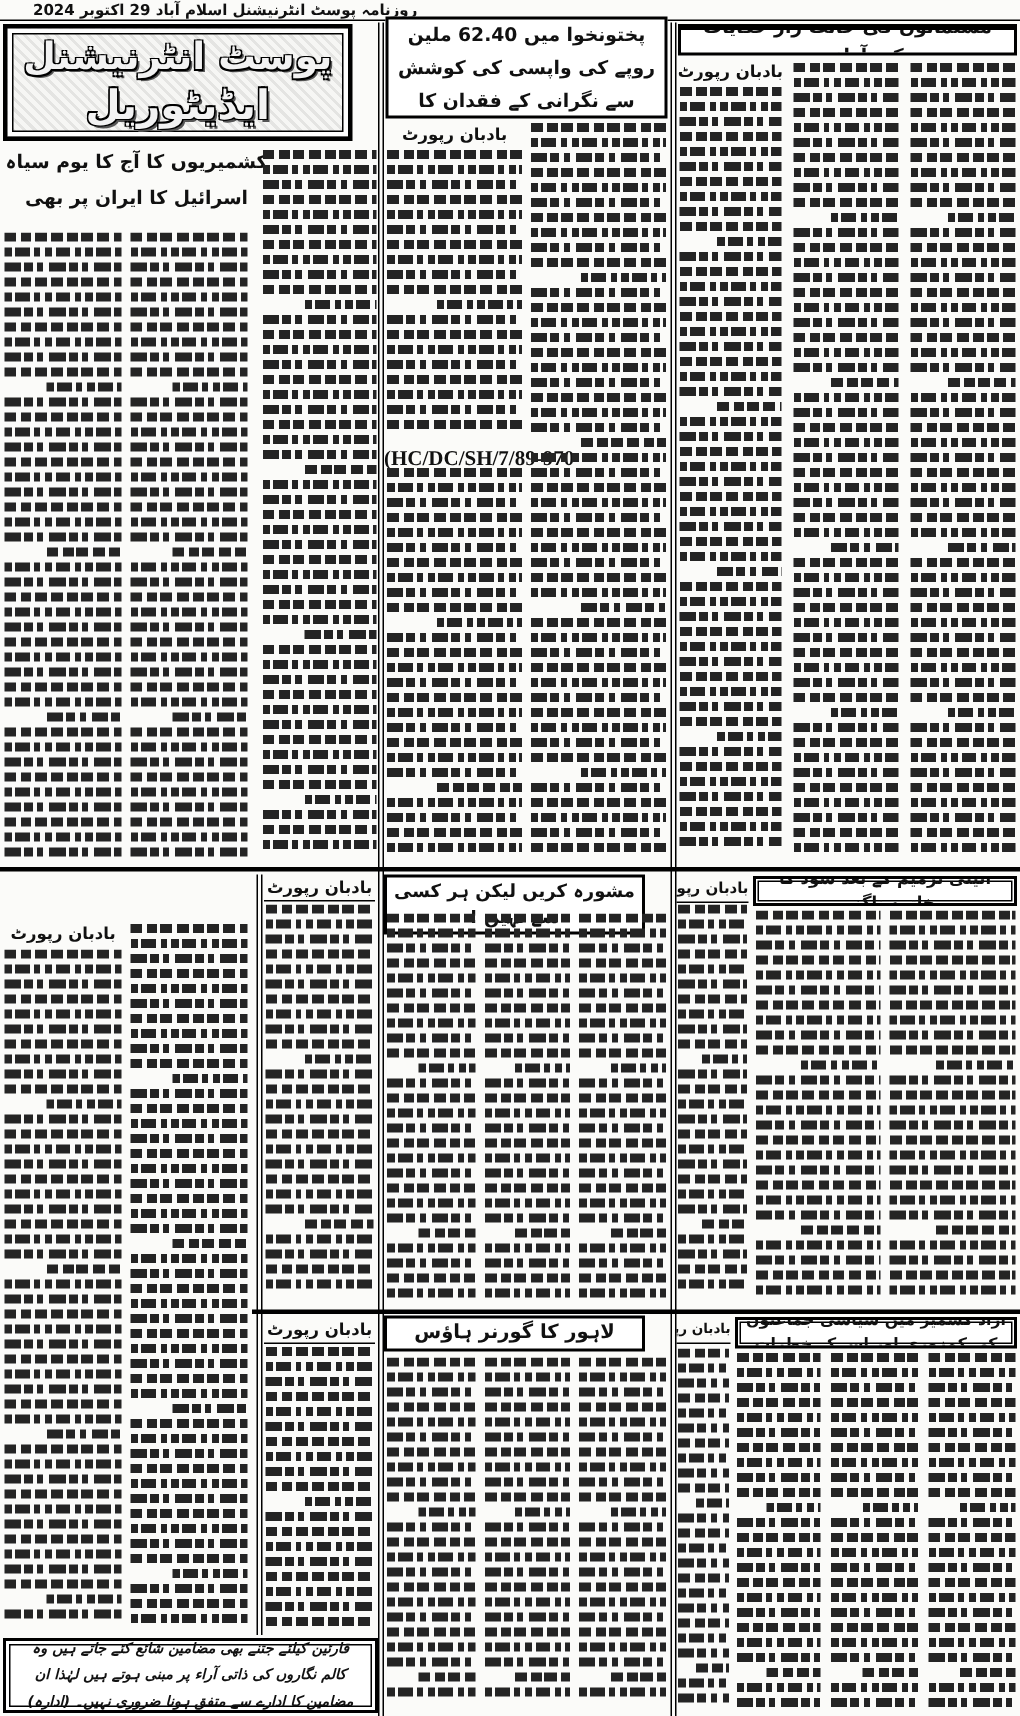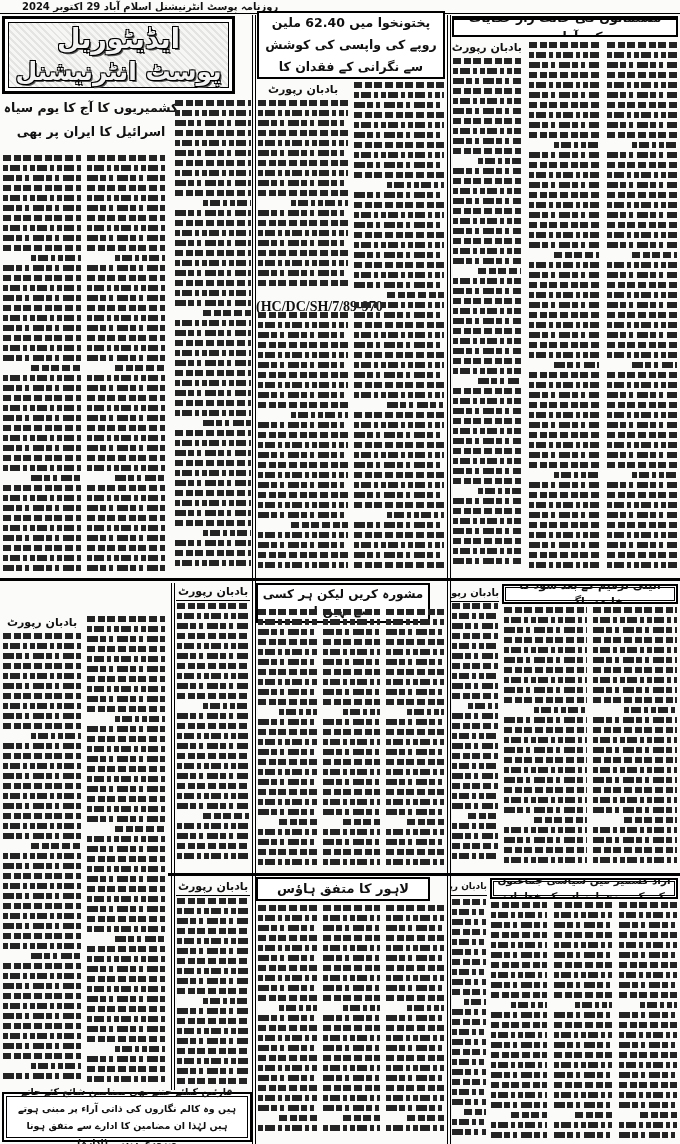--- a/index.html
+++ b/index.html
@@ -83,8 +83,8 @@
   <div class="abs hrule" style="top:873px;right:0;width:512px;"></div>
 
   <div class="abs" id="masthead" style="top:16px;left:2px;width:233px;height:78px;">
+    <div class="mast-line l1">پوسٹ انٹرنیشنل</div>
     <div class="mast-line l2">ایڈیٹوریل</div>
-    <div class="mast-line l1">پوسٹ انٹرنیشنل</div>
   </div>
 
   <div class="abs plainhead" style="top:96px;left:2px;width:178px;height:54px;font-size:12.5px;">کشمیریوں کا آج کا یوم سیاہ اسرائیل کا ایران پر بھی حملہ اور مسلم دنیا کی بے حسی</div>

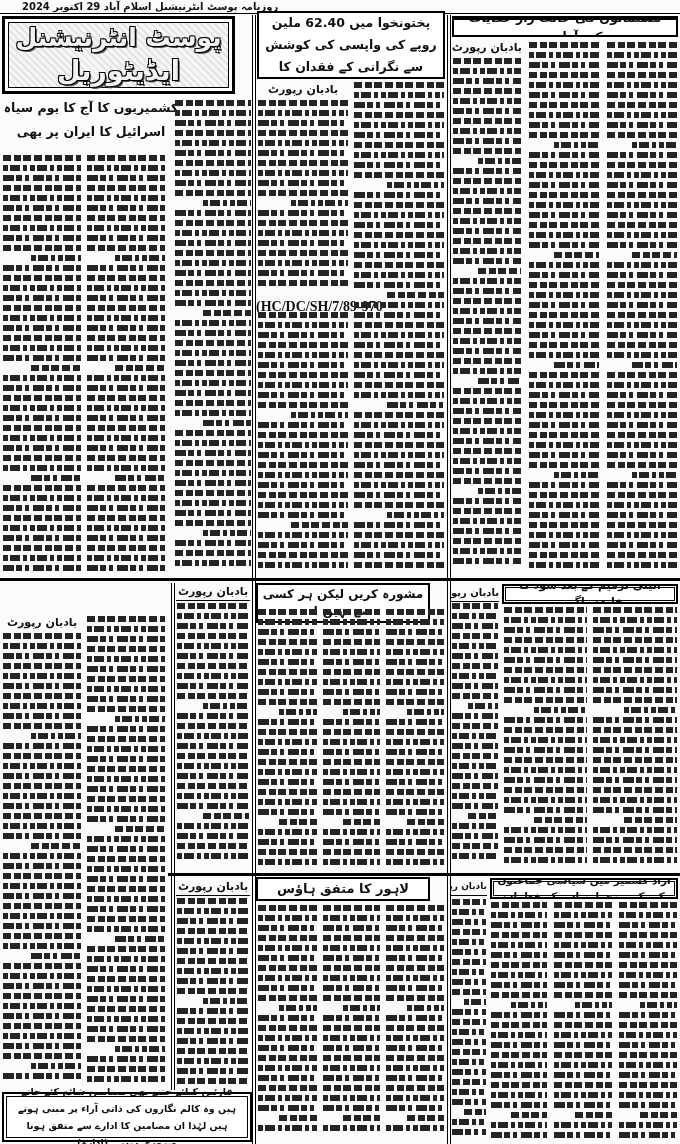--- a/index.html
+++ b/index.html
@@ -806,7 +806,7 @@
       <div class="nline v1"></div>
     </div>
 
-  <div class="abs hbox" style="top:877px;right:250px;width:174px;height:24px;font-size:13px;">لاہور کا متفق ہاؤس</div>
+  <div class="abs hbox" style="top:877px;right:250px;width:174px;height:24px;font-size:13px;">لاہور کا گورنر ہاؤس</div>
   <div class="abs byline ul" style="top:879px;right:430px;width:74px;">بادبان رپورٹ</div>
   <div class="abs noise" style="top:898px;right:430px;width:74px;height:192px;">
       <div class="nline v0"></div>

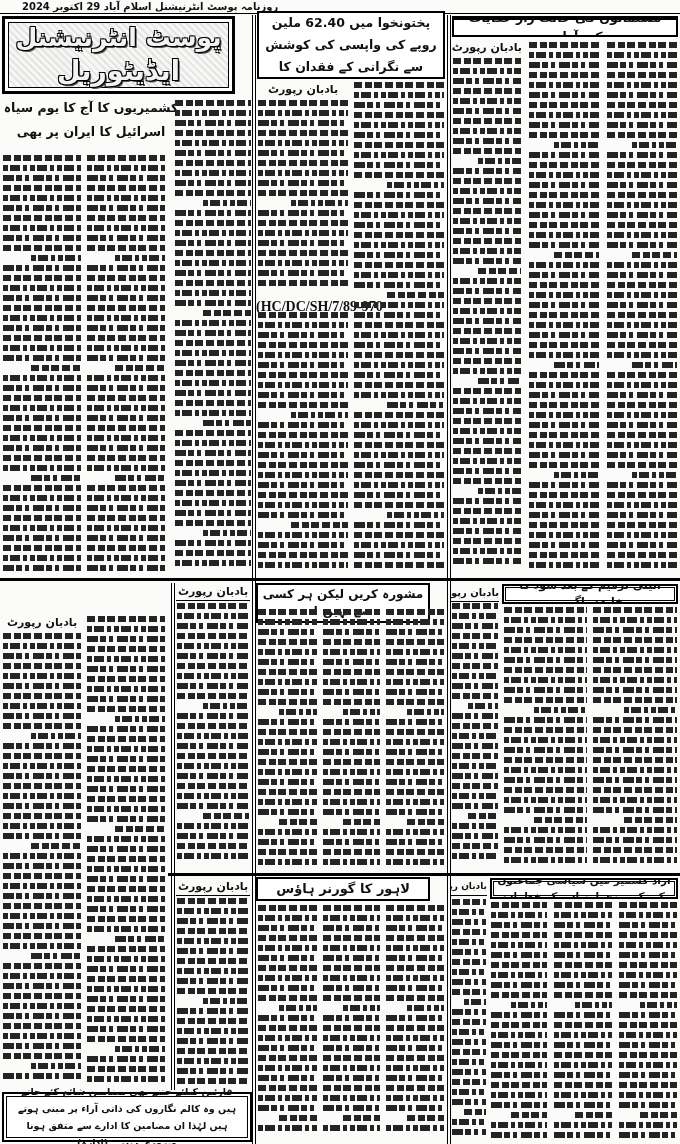--- a/index.html
+++ b/index.html
@@ -1003,7 +1003,7 @@
       <div class="nline v1"></div>
     </div>
 
-  <div class="abs" id="disclaimer" style="top:1092px;right:428px;width:250px;height:50px;">قارئین کیلئے جتنے بھی مضامین شائع کئے جاتے ہیں وہ کالم نگاروں کی ذاتی آراء پر مبنی ہوتے ہیں لہٰذا ان مضامین کا ادارے سے متفق ہونا ضروری نہیں۔ (ادارہ)</div>
+  <div class="abs" id="disclaimer" style="top:1092px;right:428px;width:250px;height:50px;font-style:italic;">قارئین کیلئے جتنے بھی مضامین شائع کئے جاتے ہیں وہ کالم نگاروں کی ذاتی آراء پر مبنی ہوتے ہیں لہٰذا ان مضامین کا ادارے سے متفق ہونا ضروری نہیں۔ (ادارہ)</div>
 
 </div>
 

